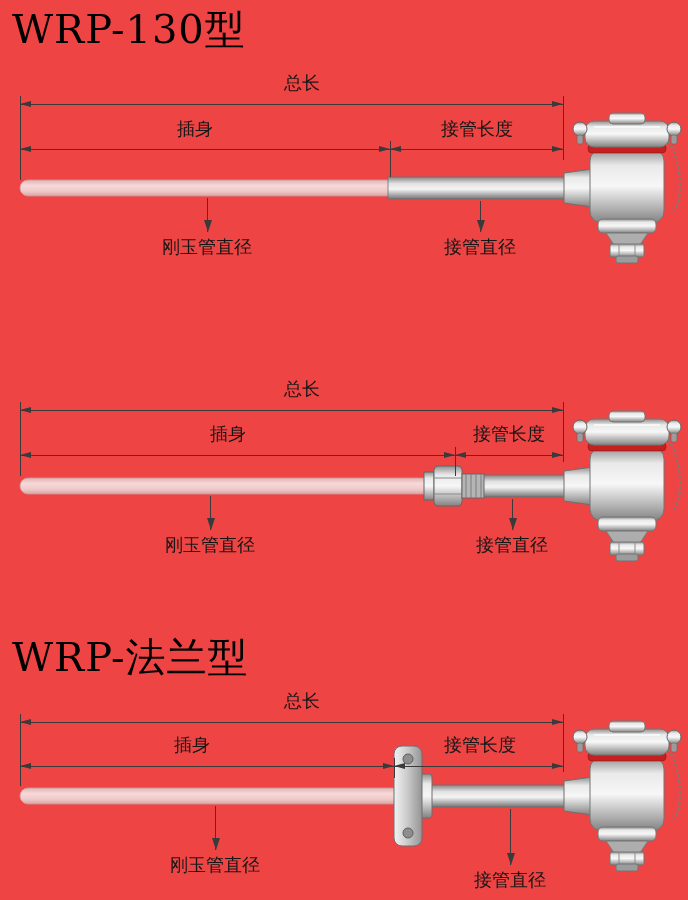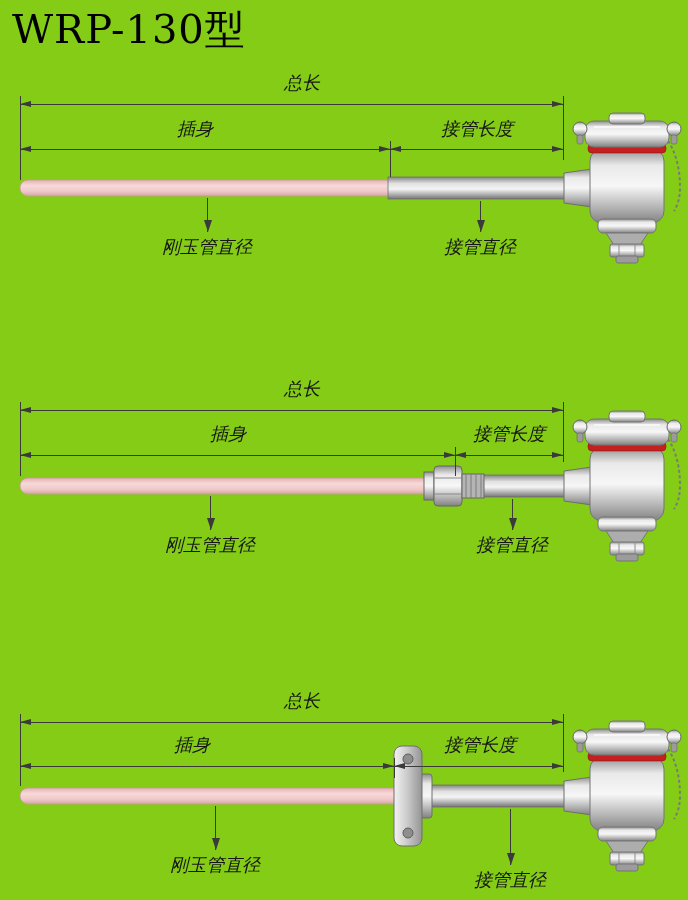--- a/index.html
+++ b/index.html
@@ -3,7 +3,7 @@
 <meta charset="utf-8">
 <style>
   html,body{margin:0;padding:0;background:#ffffff;}
-  .page{position:relative;width:688px;height:900px;background:#84cc16;overflow:hidden;
+  .page{position:relative;width:688px;height:900px;background:#ef4444;overflow:hidden;
         font-family:"Liberation Sans",sans-serif;color:#111;}
   .section{position:absolute;left:0;width:688px;}
   .art{position:absolute;left:0;top:0;}

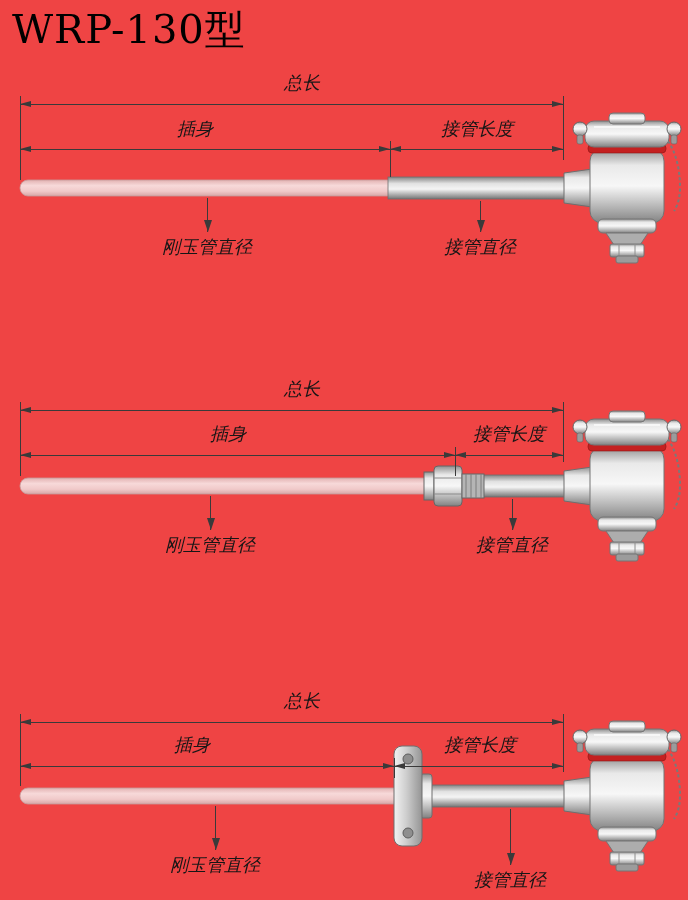--- a/index.html
+++ b/index.html
@@ -10,7 +10,7 @@
   .sec-title{position:absolute;font-family:"DejaVu Serif",serif;font-size:40px;
              font-weight:400;color:#000;white-space:nowrap;letter-spacing:1px;}
   .dim-label{position:absolute;font-size:18px;line-height:1.25;color:#161616;
-             white-space:nowrap;transform:translateX(-50%);font-style:italic;}
+             white-space:nowrap;transform:translateX(-50%);}
   .dim-line{position:absolute;height:0;border-top:1px solid #3a3a3a;}
   .ah{position:absolute;display:block;width:0;height:0;top:-4px;}
   .ah-l{left:0;border-top:3.5px solid transparent;border-bottom:3.5px solid transparent;border-right:11px solid #3a3a3a;}

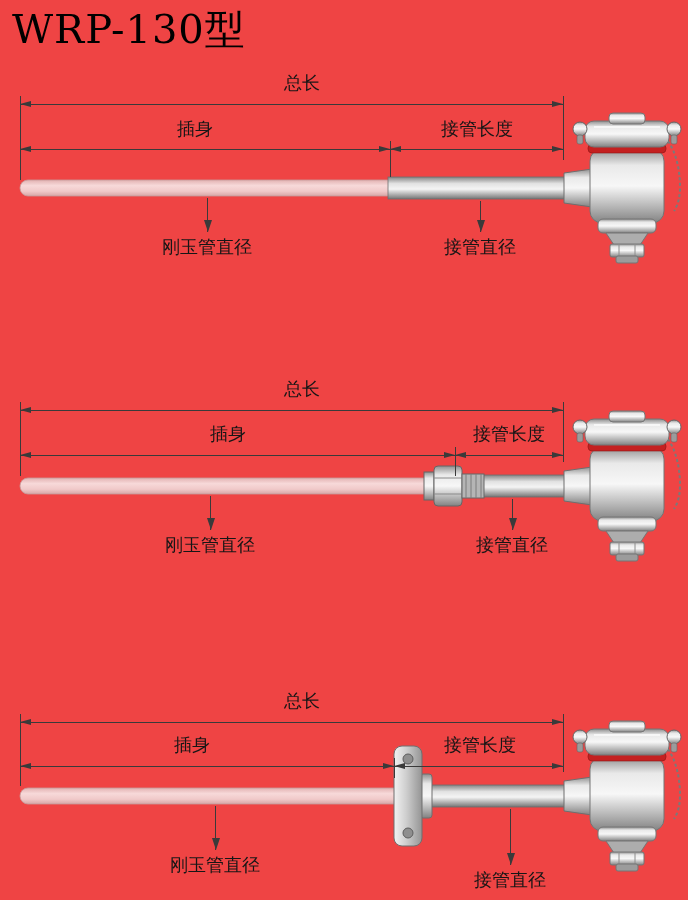--- a/index.html
+++ b/index.html
@@ -171,6 +171,7 @@
       <use href="#flange" x="390" y="126"></use>
       <use href="#tc-head" x="556" y="101"></use>
     </svg>
+    <div class="sec-title" style="left:12px;top:10px">WRP-法兰型</div>
 
     <div class="dim-label" style="left:302px;top:70px">总长</div>
     <div class="dim-line" style="left:20px;top:102px;width:543px">

